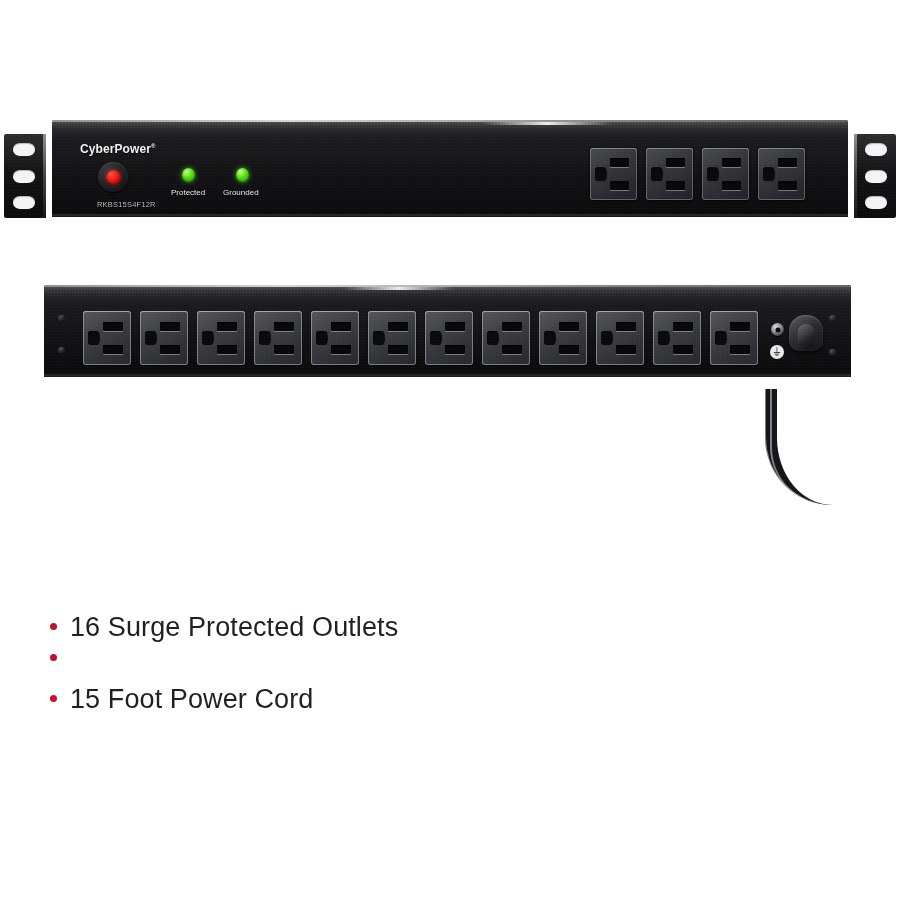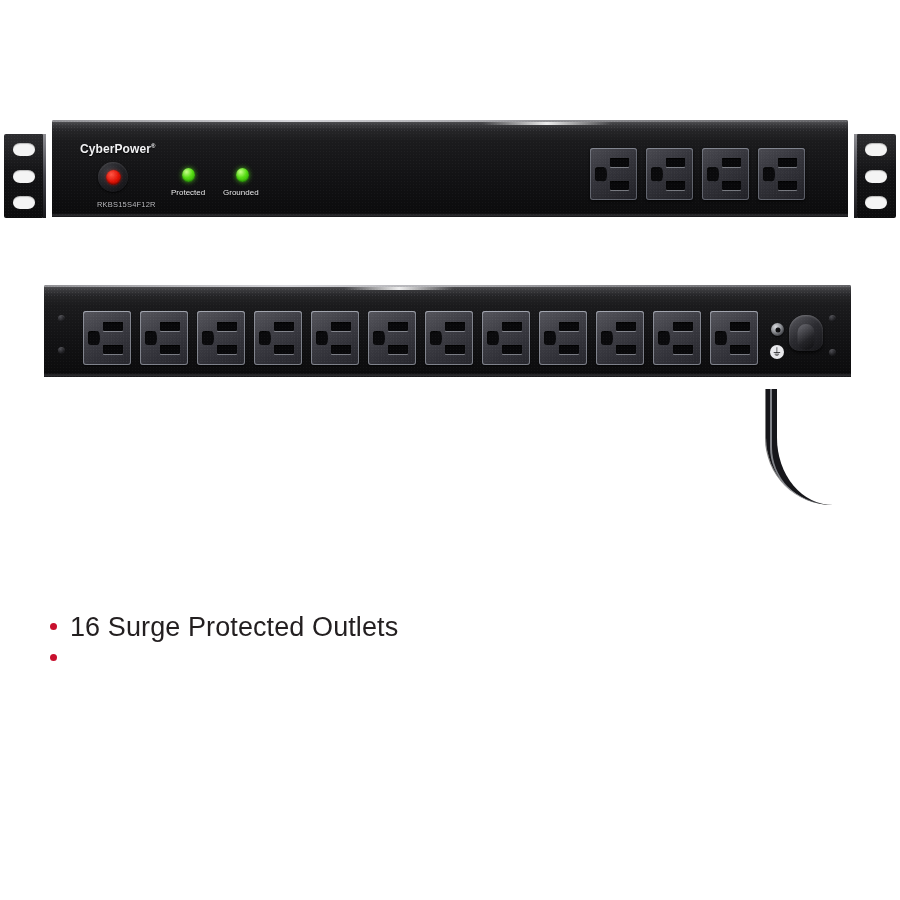--- a/index.html
+++ b/index.html
@@ -373,6 +373,10 @@
   <li>
     <span class="dot"></span>
   </li>
+  <li>
+    <span class="dot"></span>
+    <span>15 Foot Power Cord</span>
+  </li>
 </ul>
 
 </body></html>

